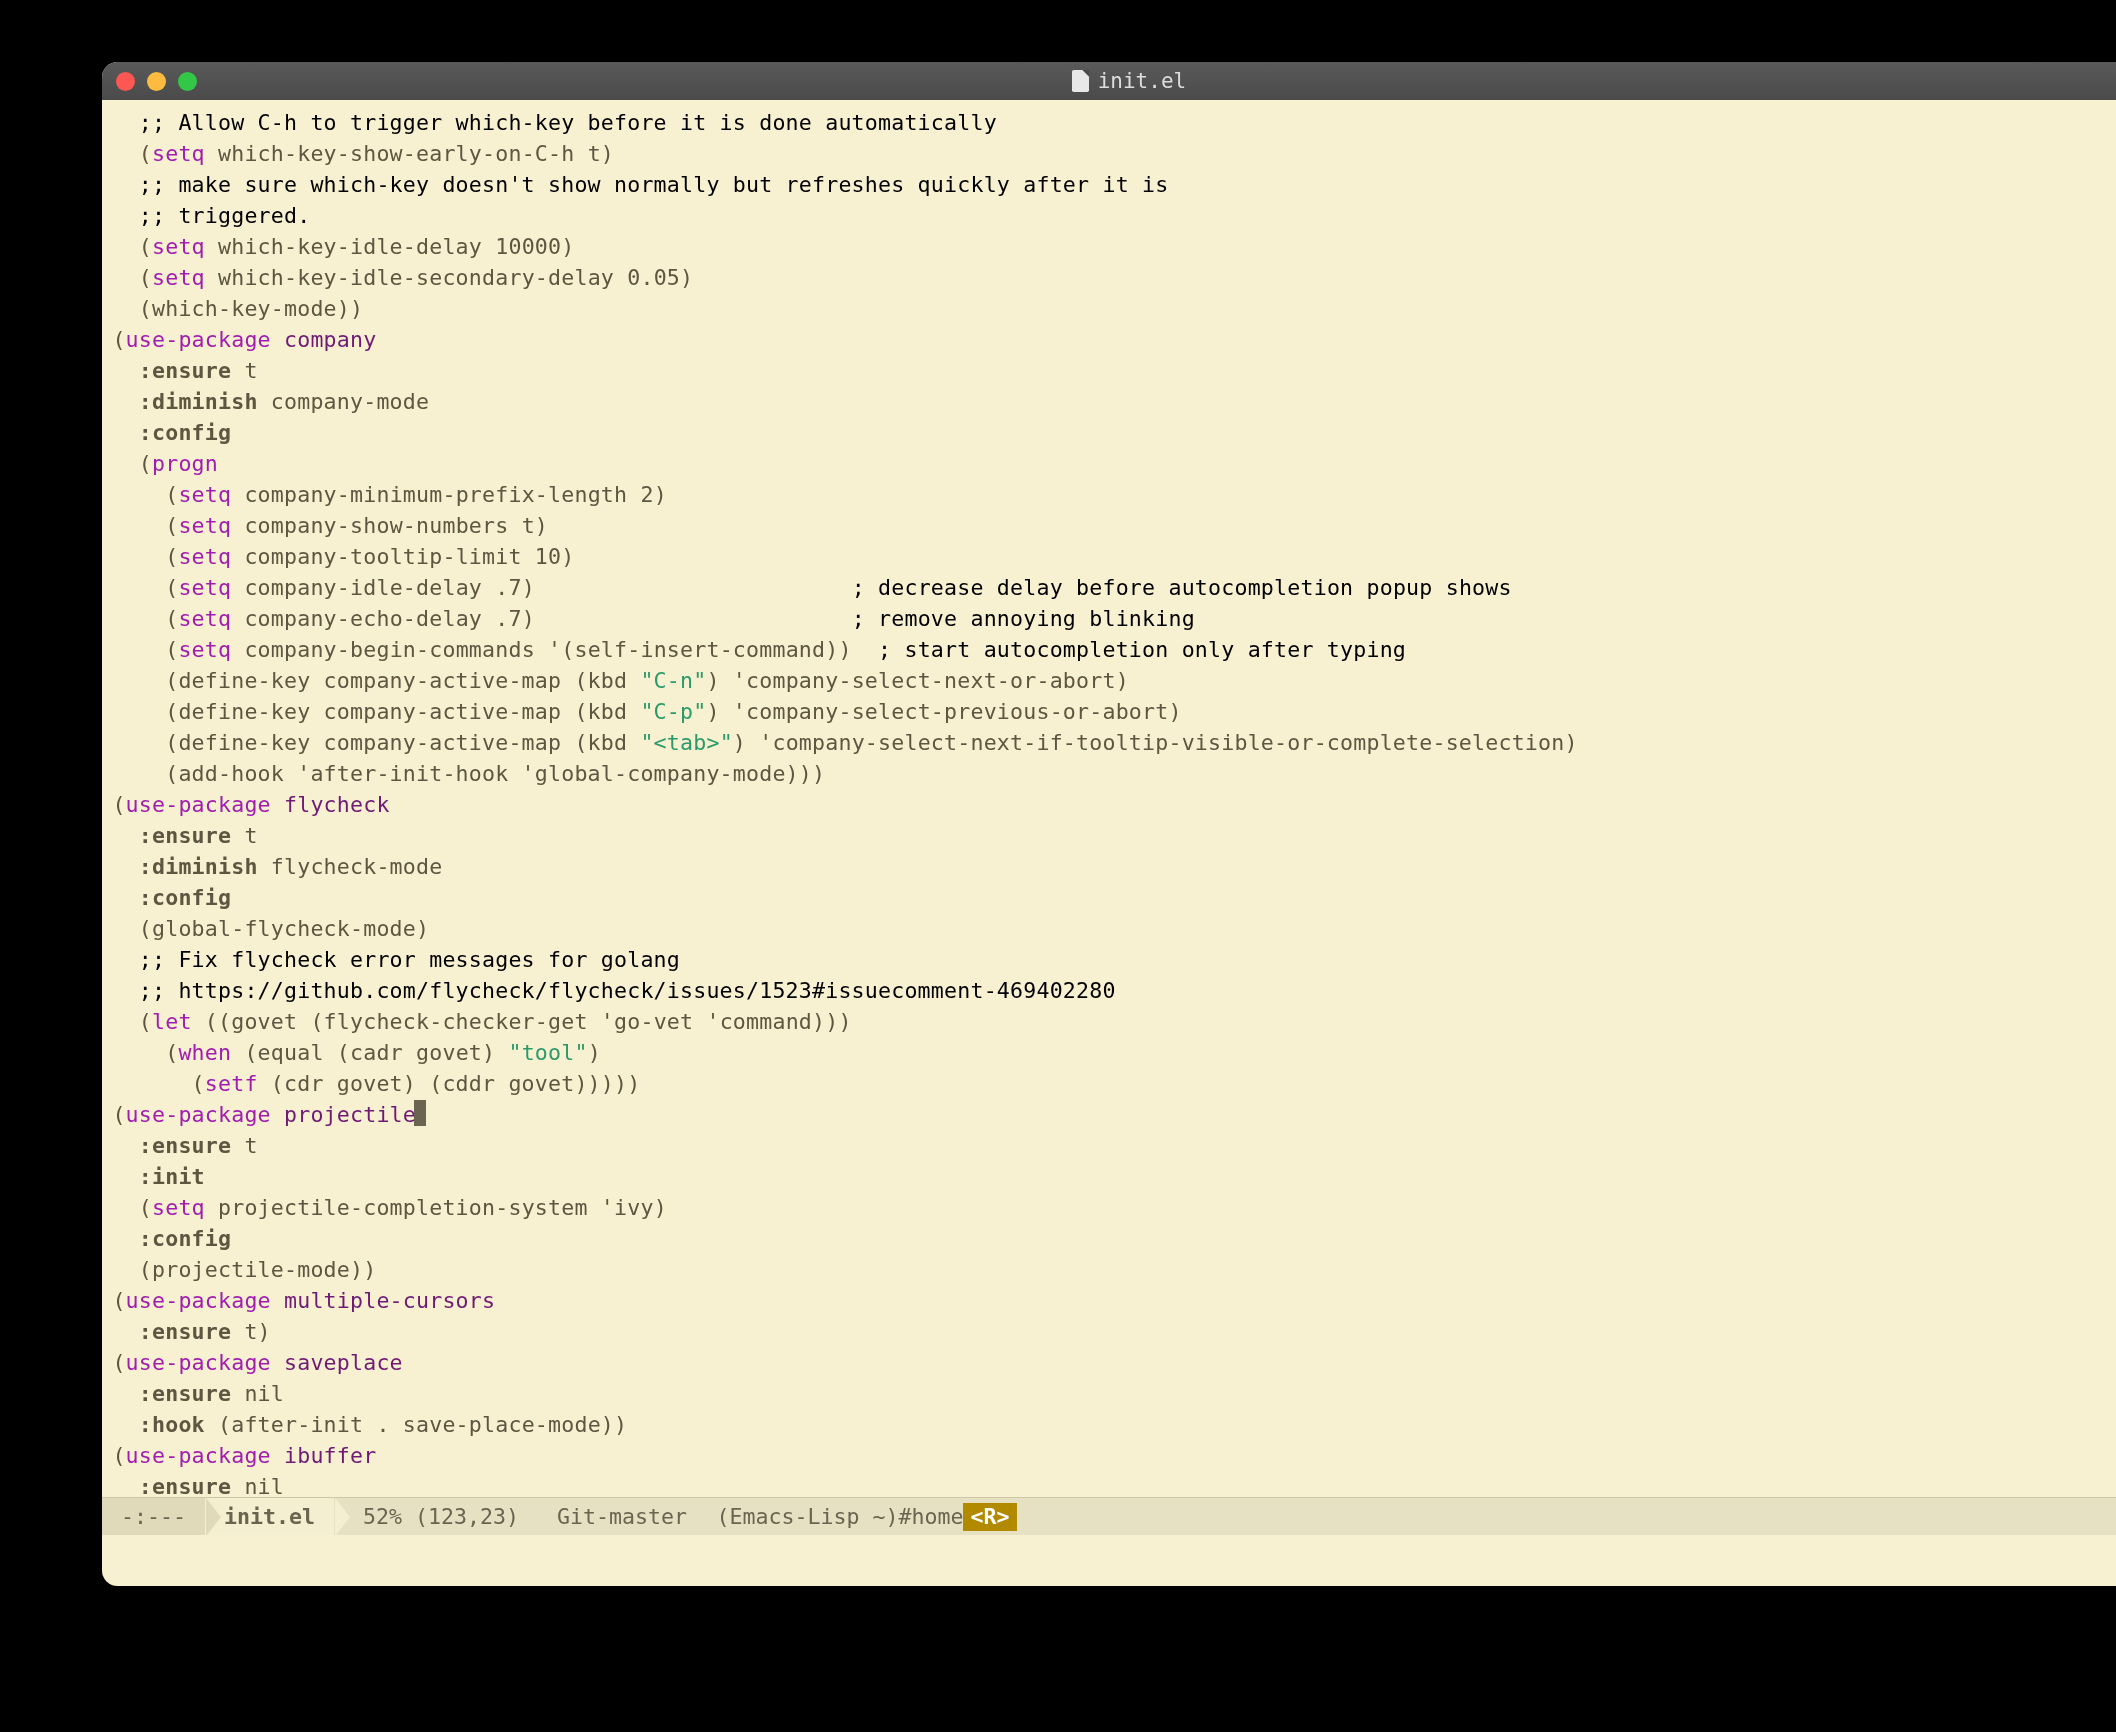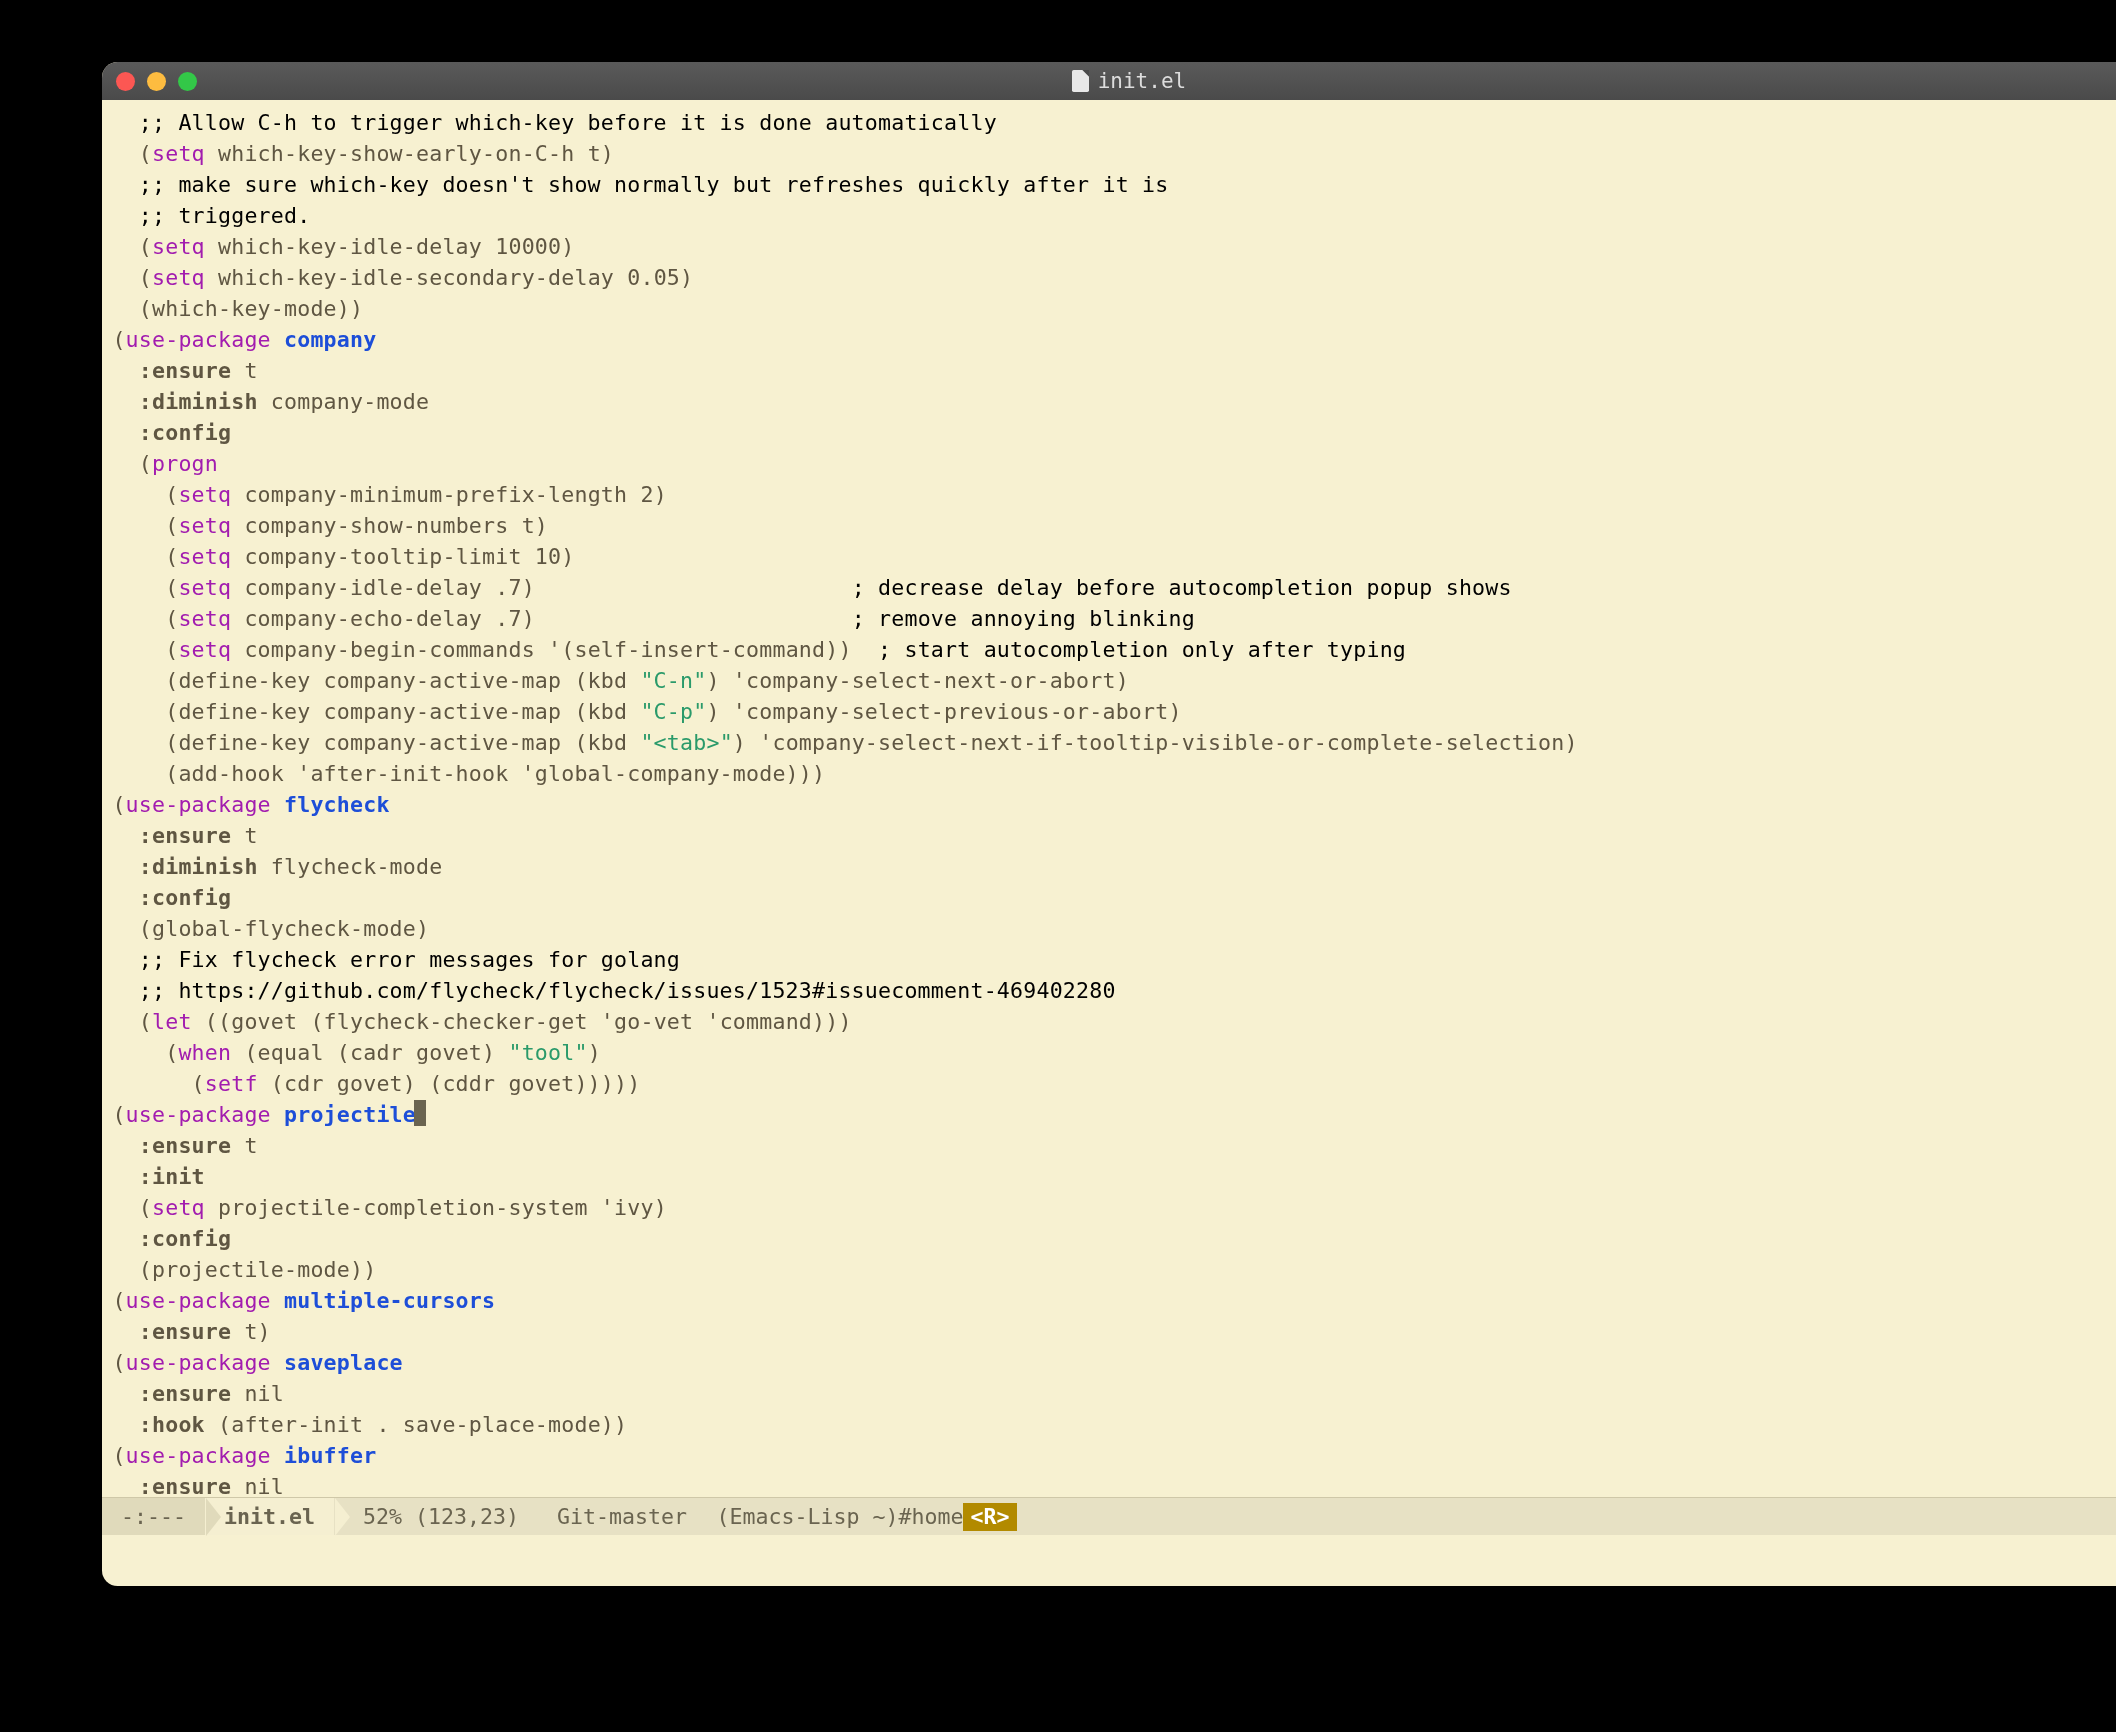--- a/index.html
+++ b/index.html
@@ -74,7 +74,7 @@
   .comment { color: #000000; }
   .paren { color: #5f5642; }
   .kw { color: #a21caf; font-weight: 400; }
-  .pkg { color: #1d4ed8; font-weight: 700; }
+  .pkg { color: #701a75; font-weight: 400; }
   .str { color: #2a9a6a; }
   .key { color: #5f5642; font-weight: 600; }
   .cursor {

